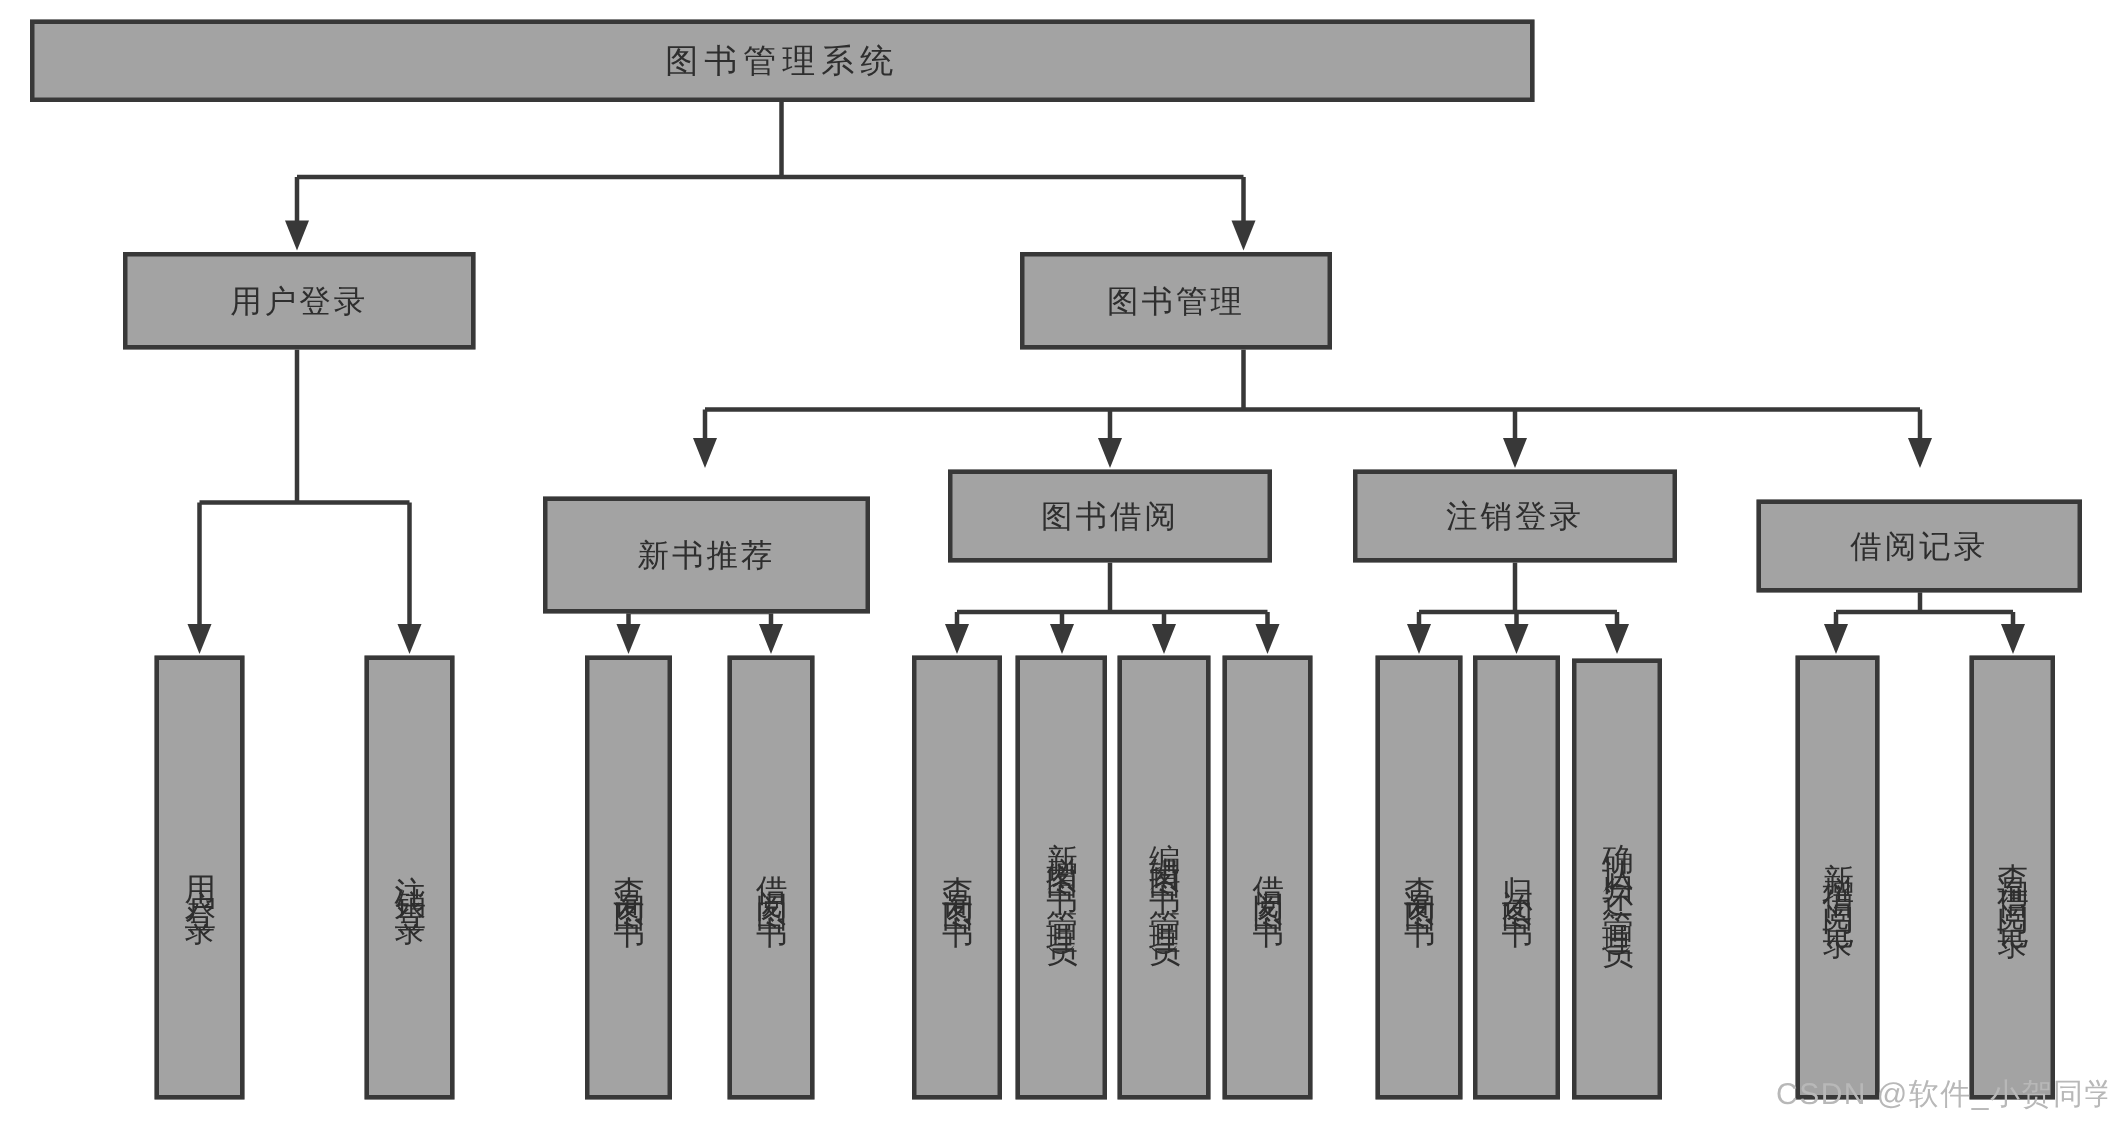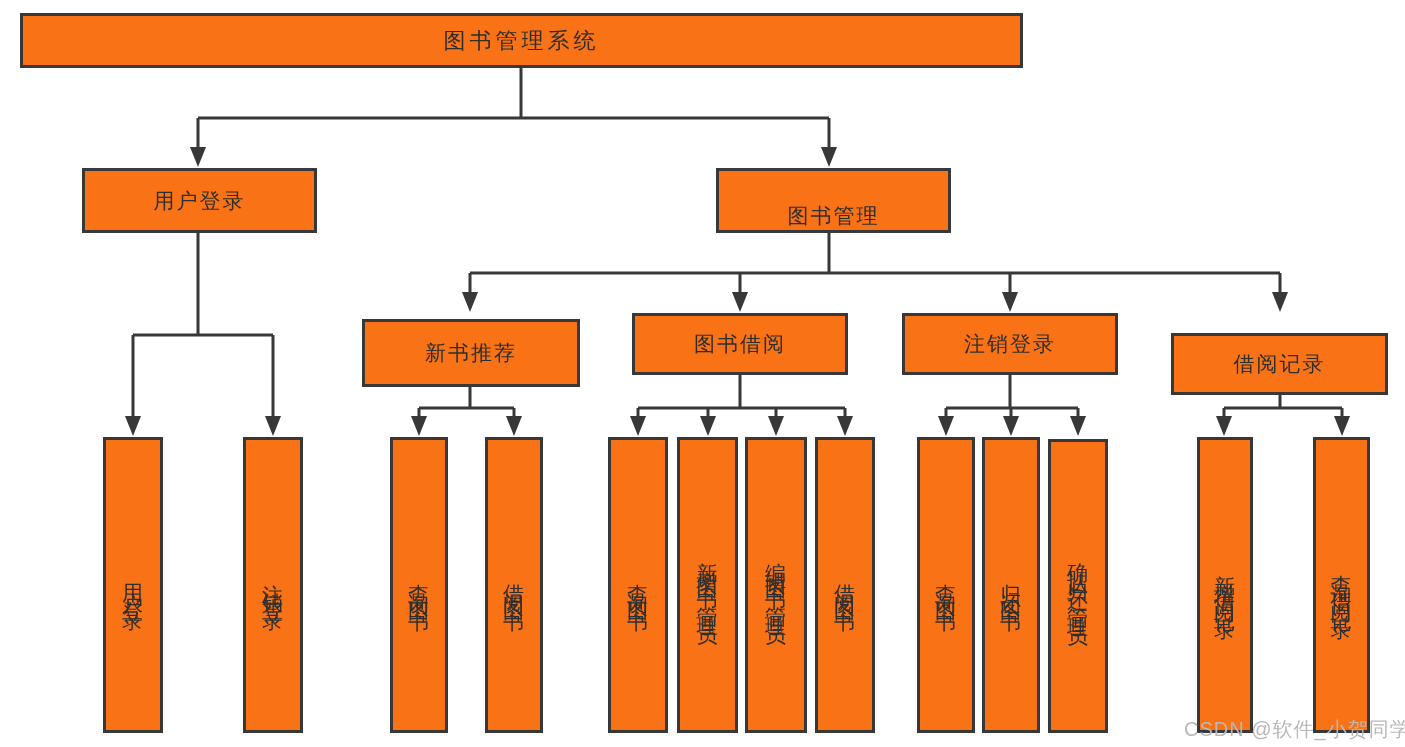--- a/index.html
+++ b/index.html
@@ -23,7 +23,7 @@
   .box {
     position: absolute;
     box-sizing: border-box;
-    background: #f97316;
+    background: #a3a3a3;
     border: 3px solid #383838;
     color: #2e2e2e;
     display: flex;

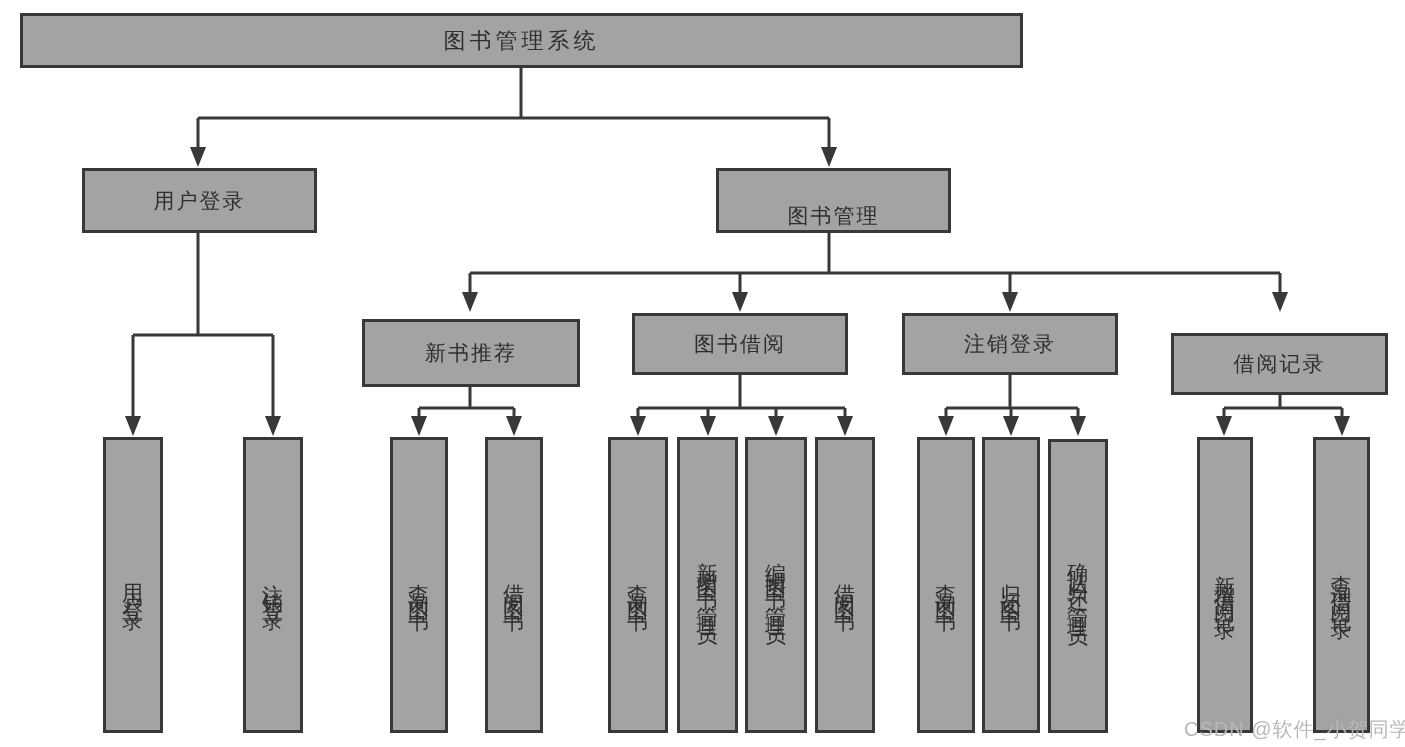--- a/index.html
+++ b/index.html
@@ -112,7 +112,7 @@
   <div class="box box-h" style="left:82px; top:168px; width:235px; height:65px;">
     <span>用户登录</span>
   </div>
-  <div class="box box-h" style="left:716px; top:168px; width:235px; height:65px;align-items:flex-end;">
+  <div class="box box-h" style="left:680px; top:168px; width:208px; height:65px;">
     <span>图书管理</span>
   </div>
 

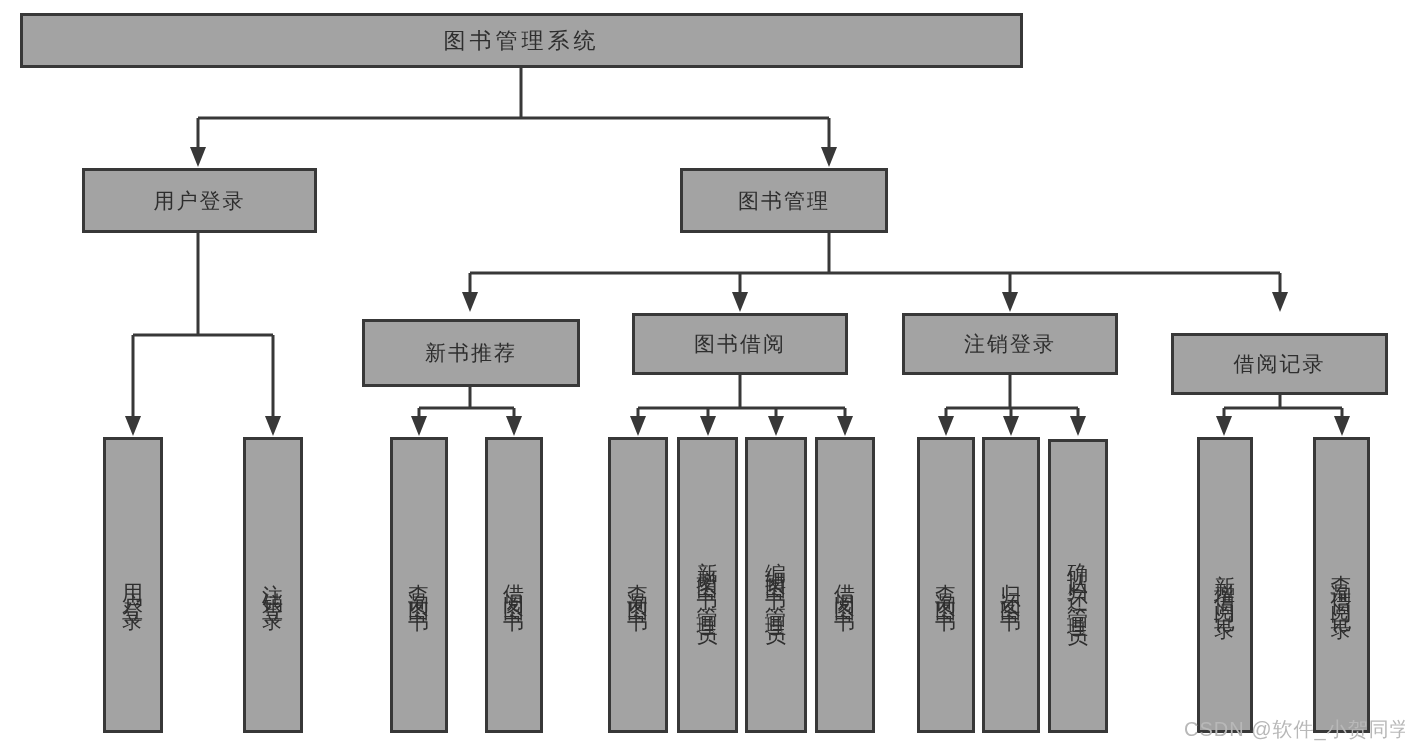--- a/index.html
+++ b/index.html
@@ -116,7 +116,7 @@
     <span>图书管理</span>
   </div>
 
-  <div class="box box-h" style="left:362px; top:319px; width:218px; height:68px;">
+  <div class="box box-h" style="left:362px; top:331px; width:218px; height:78px;">
     <span>新书推荐</span>
   </div>
   <div class="box box-h" style="left:632px; top:313px; width:216px; height:62px;">

